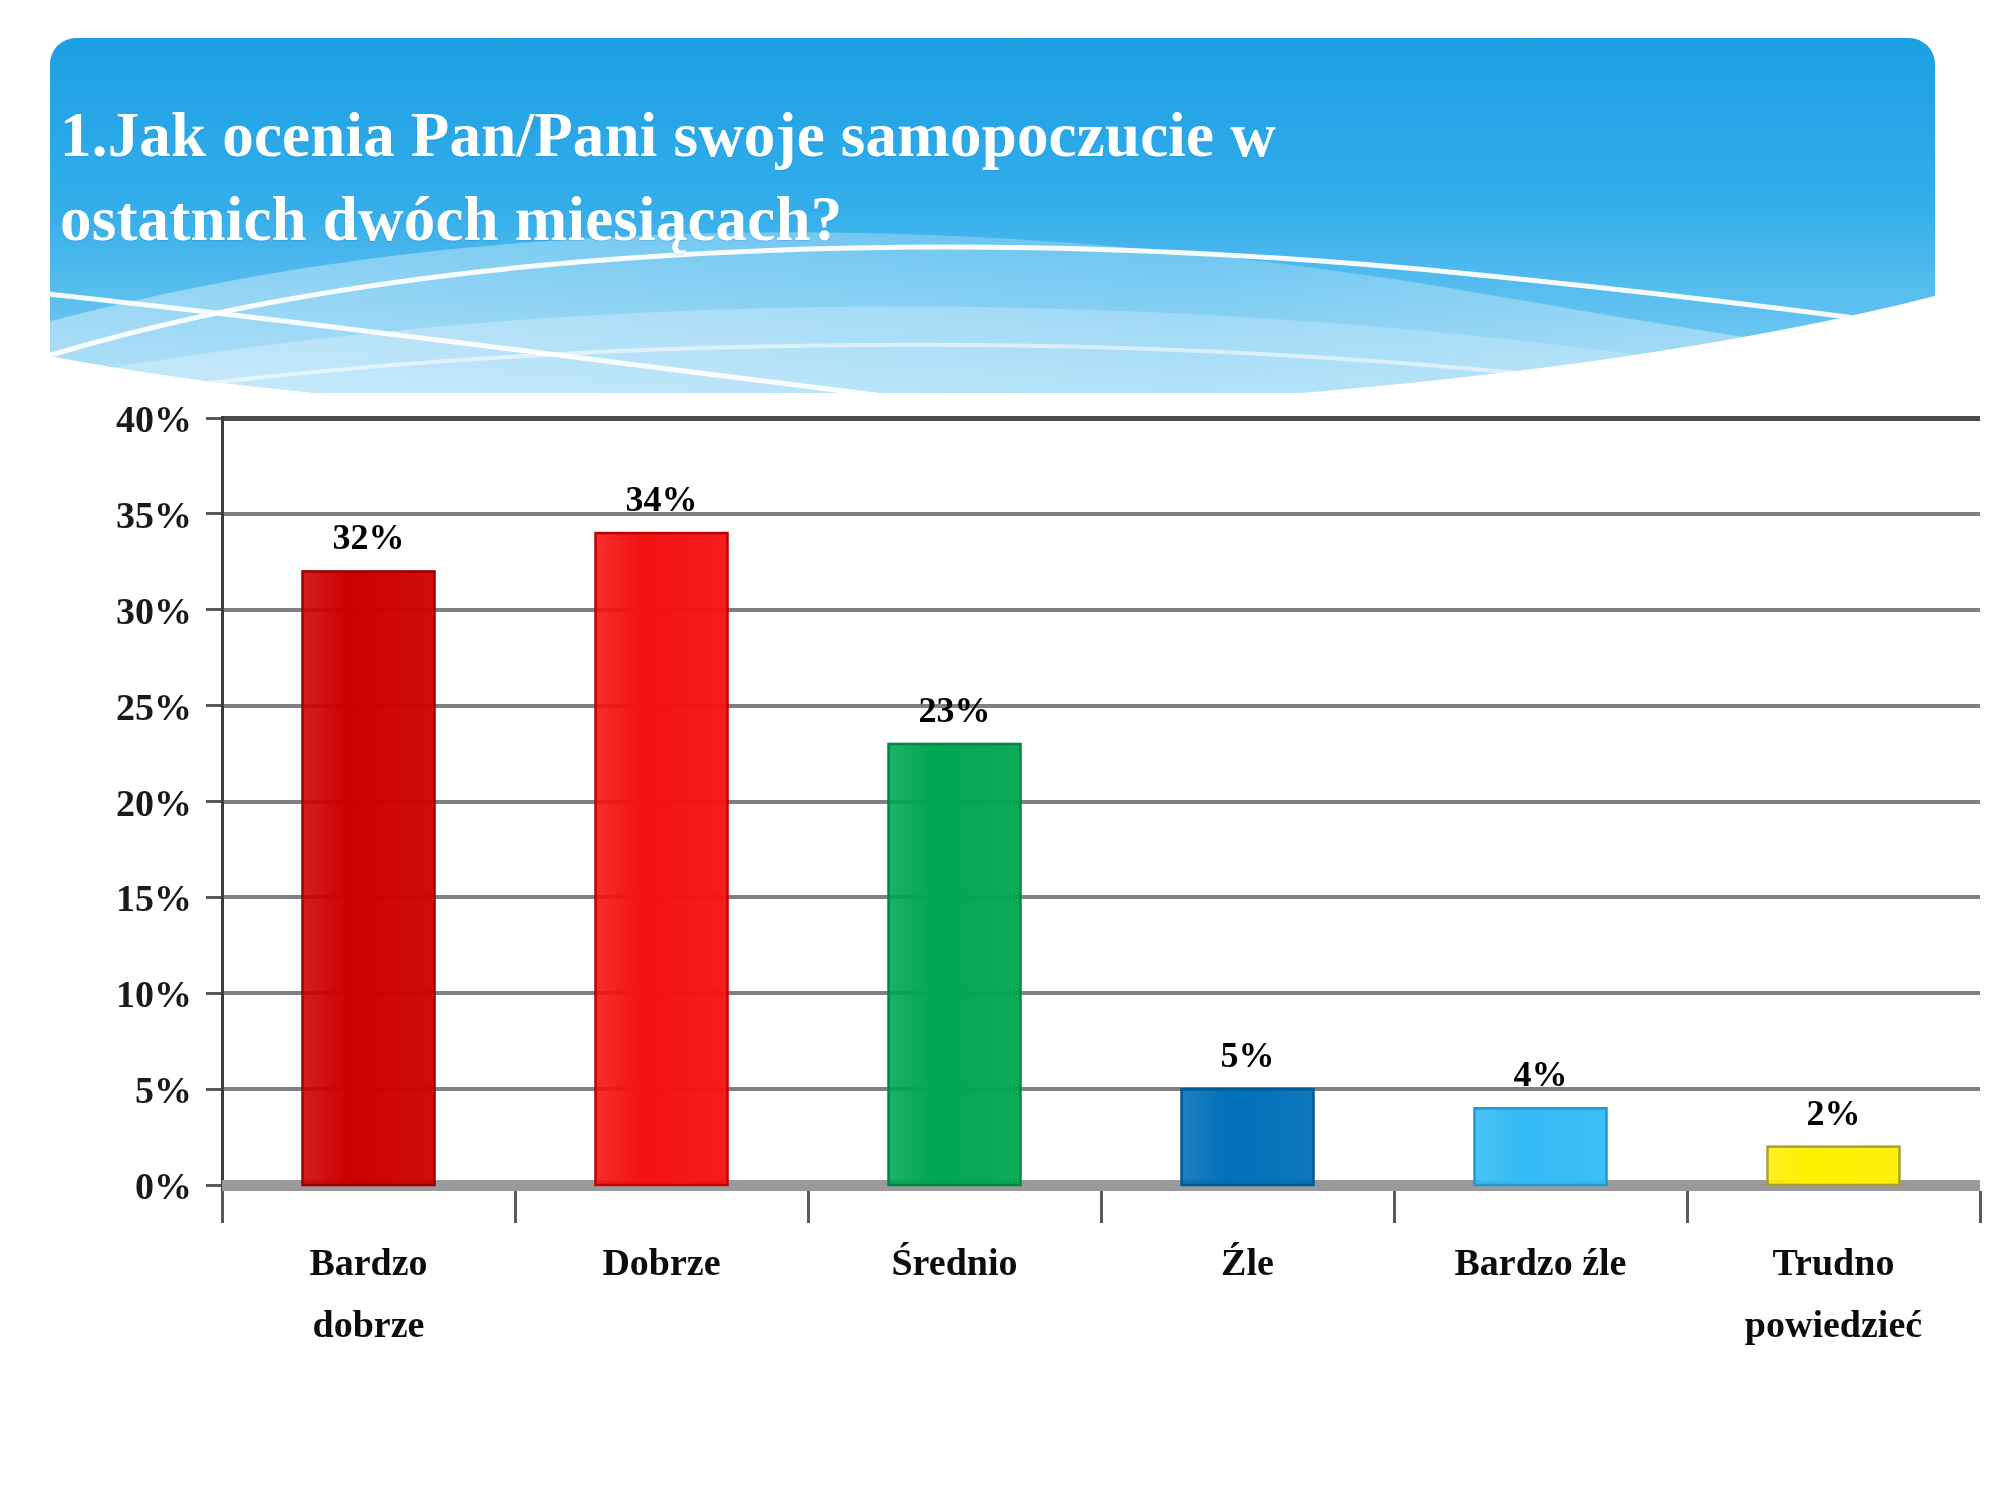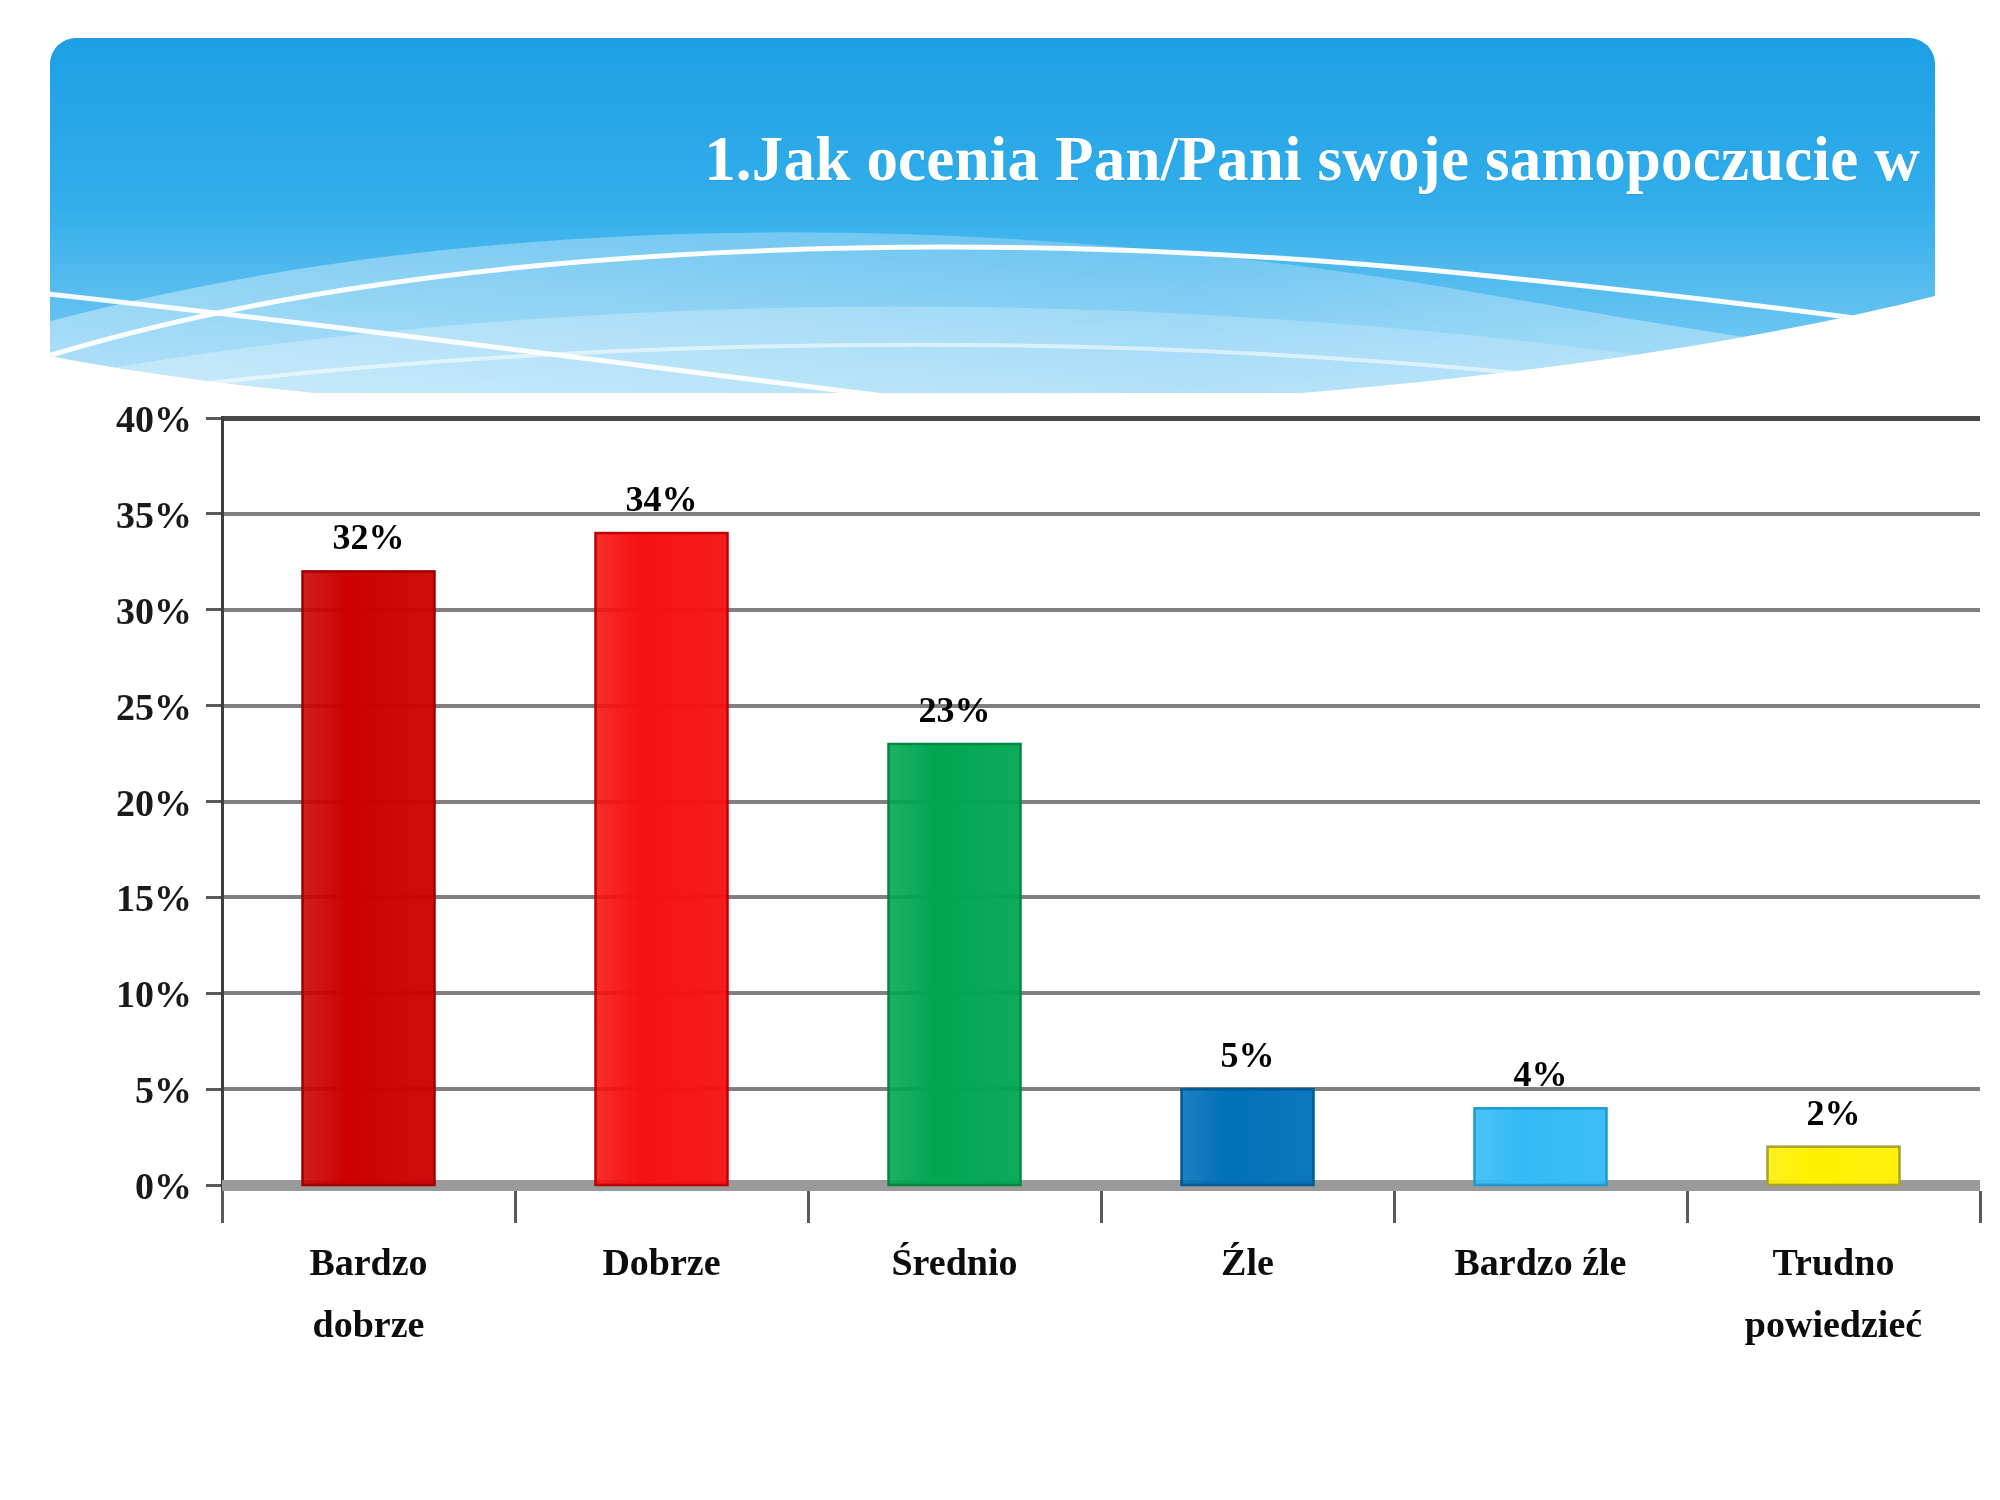--- a/index.html
+++ b/index.html
@@ -33,9 +33,9 @@
   #title-text {
     position: absolute;
     left: 60px;
-    top: 117px;
+    top: 93px;
     width: 1860px;
-    text-align: right;
+    text-align: left;
     color: #ffffff;
     font-family: "Liberation Serif", "DejaVu Serif", serif;
     font-weight: bold;

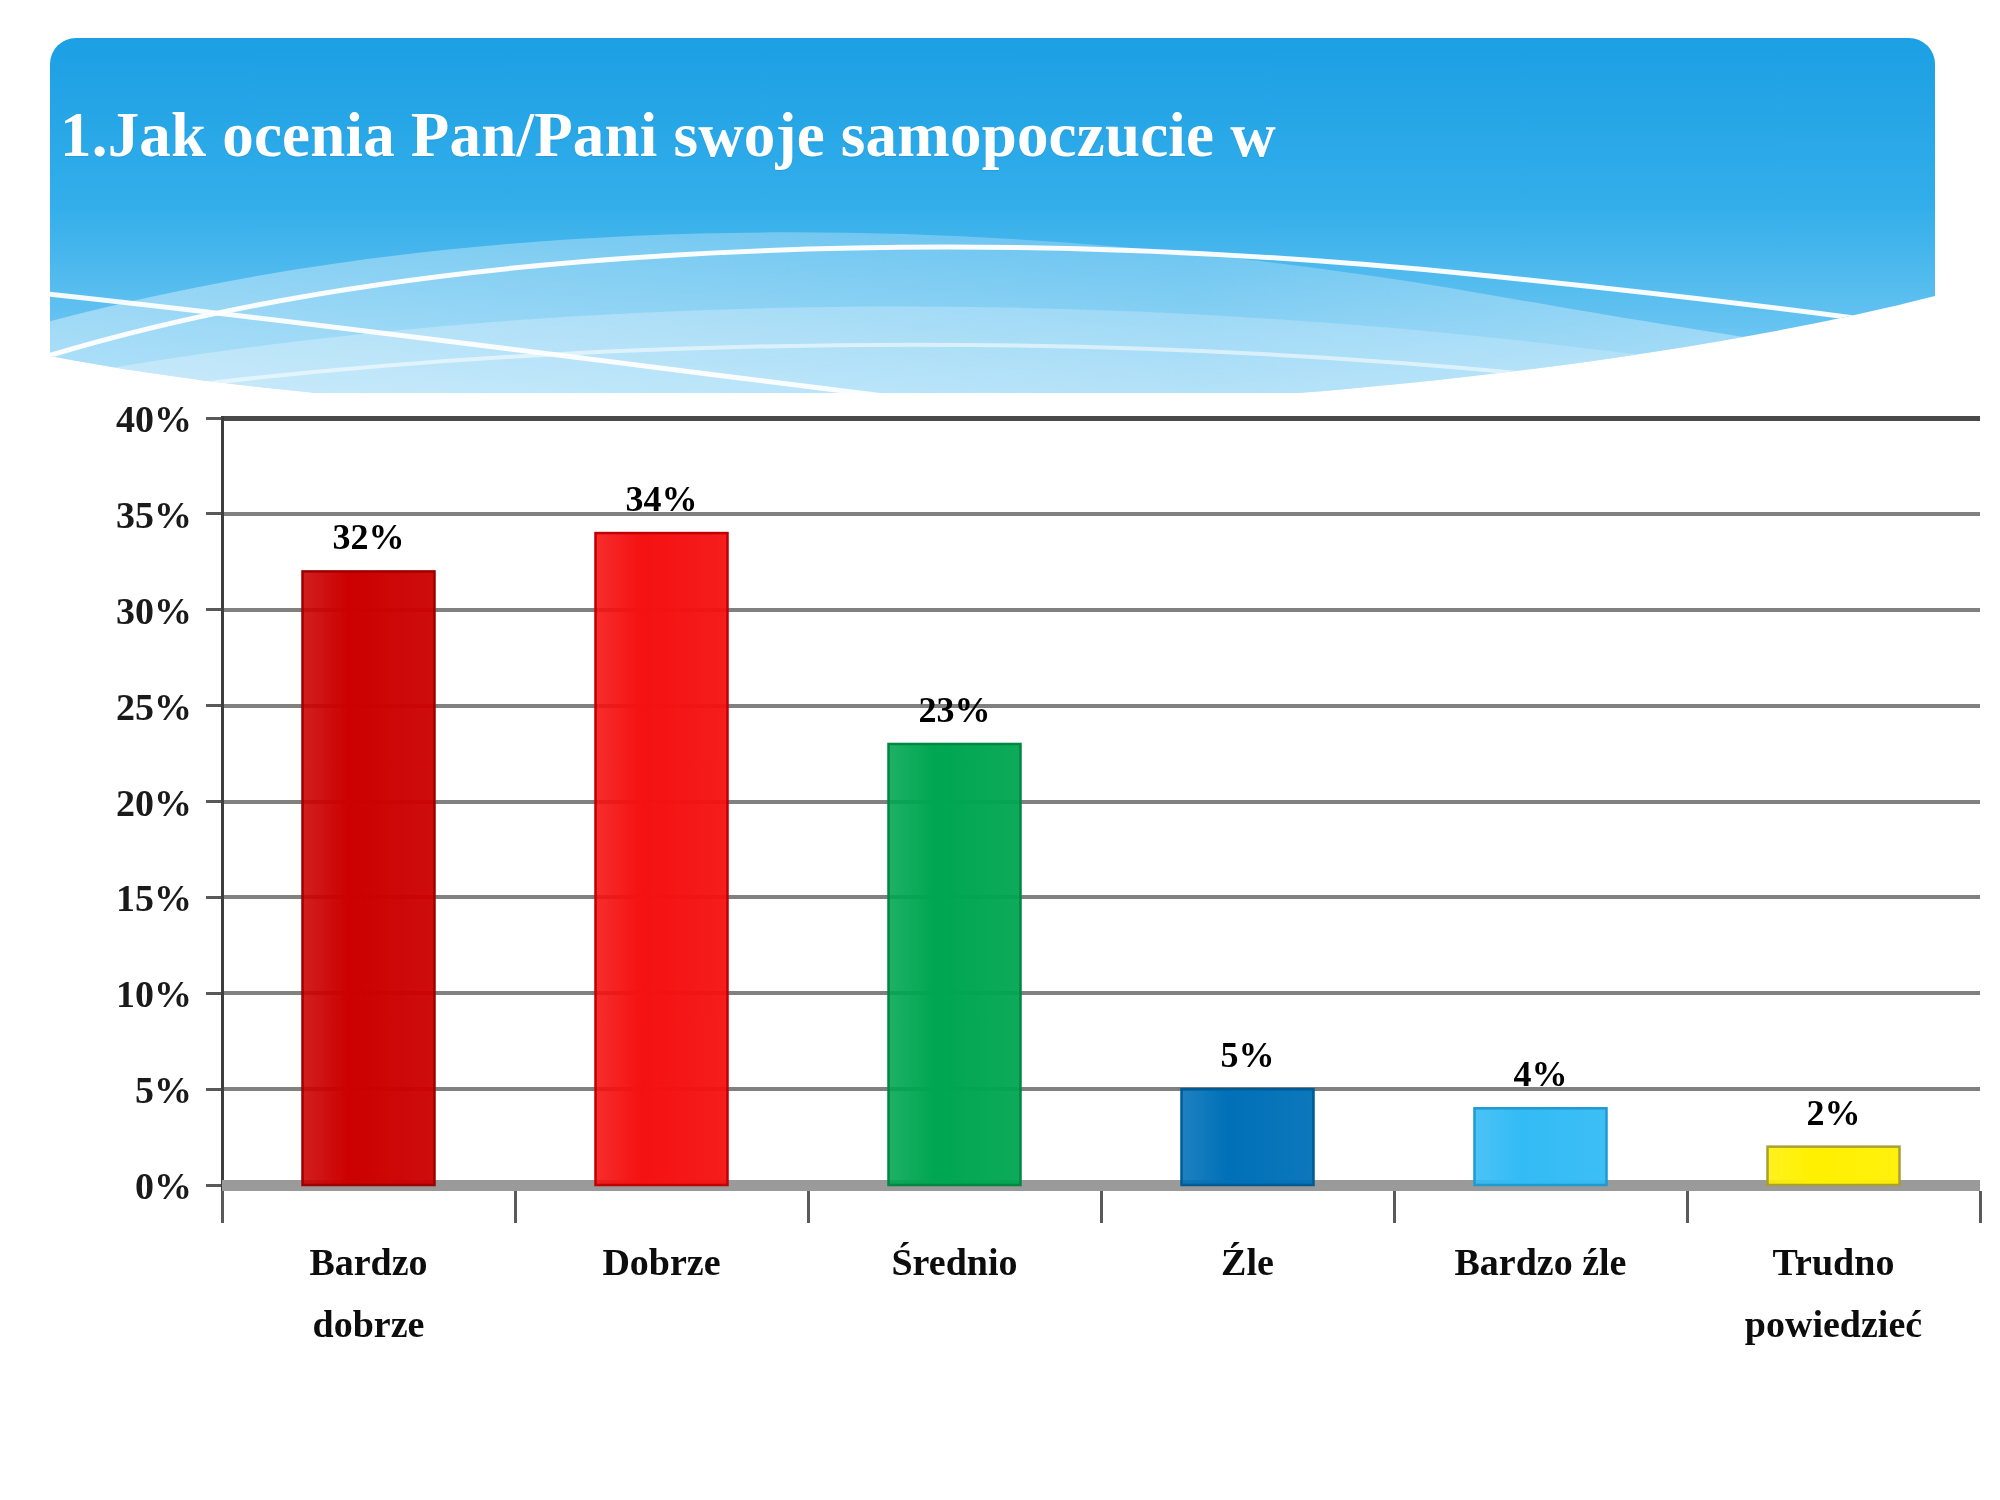--- a/index.html
+++ b/index.html
@@ -117,6 +117,7 @@
 
   <div id="title-text">
     <div>1.Jak ocenia Pan/Pani swoje samopoczucie w</div>
+    <div>ostatnich dwóch miesiącach?</div>
   </div>
 
   <div id="chart">

